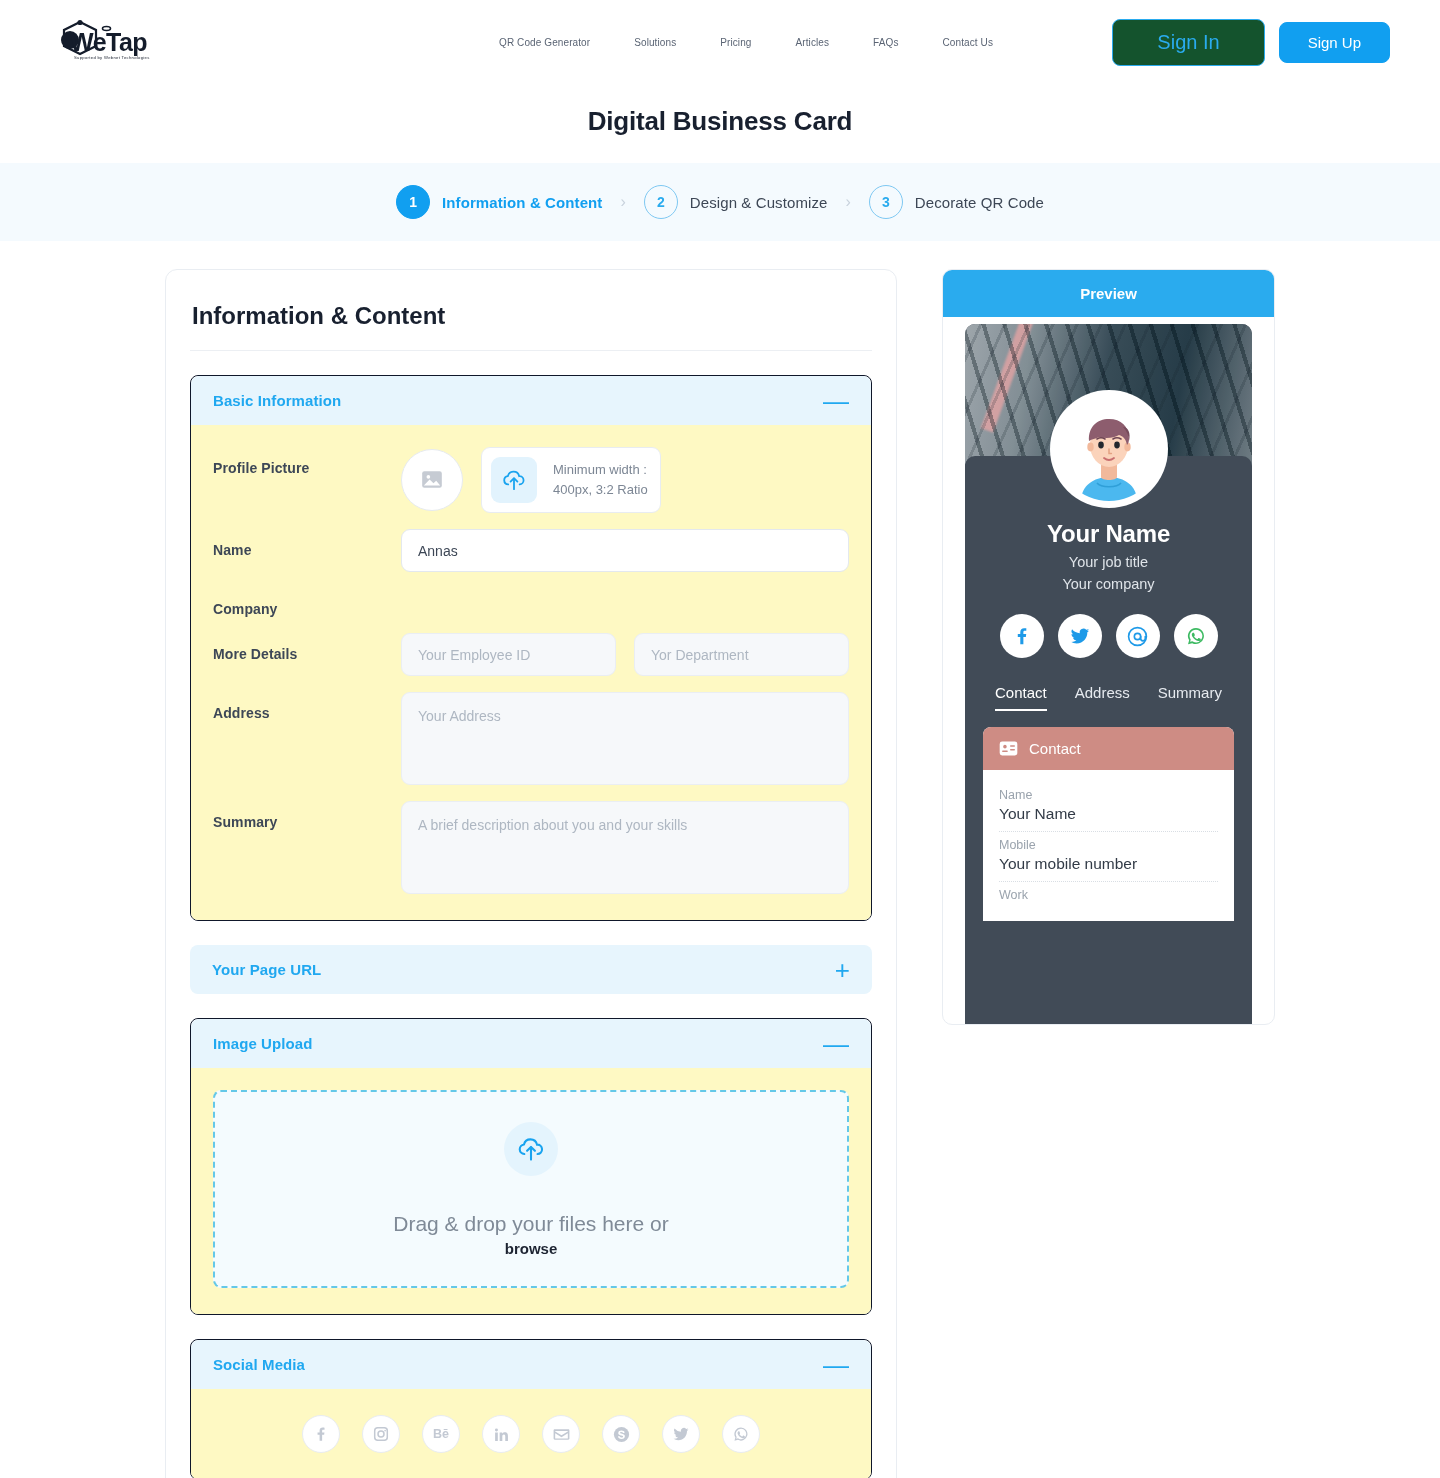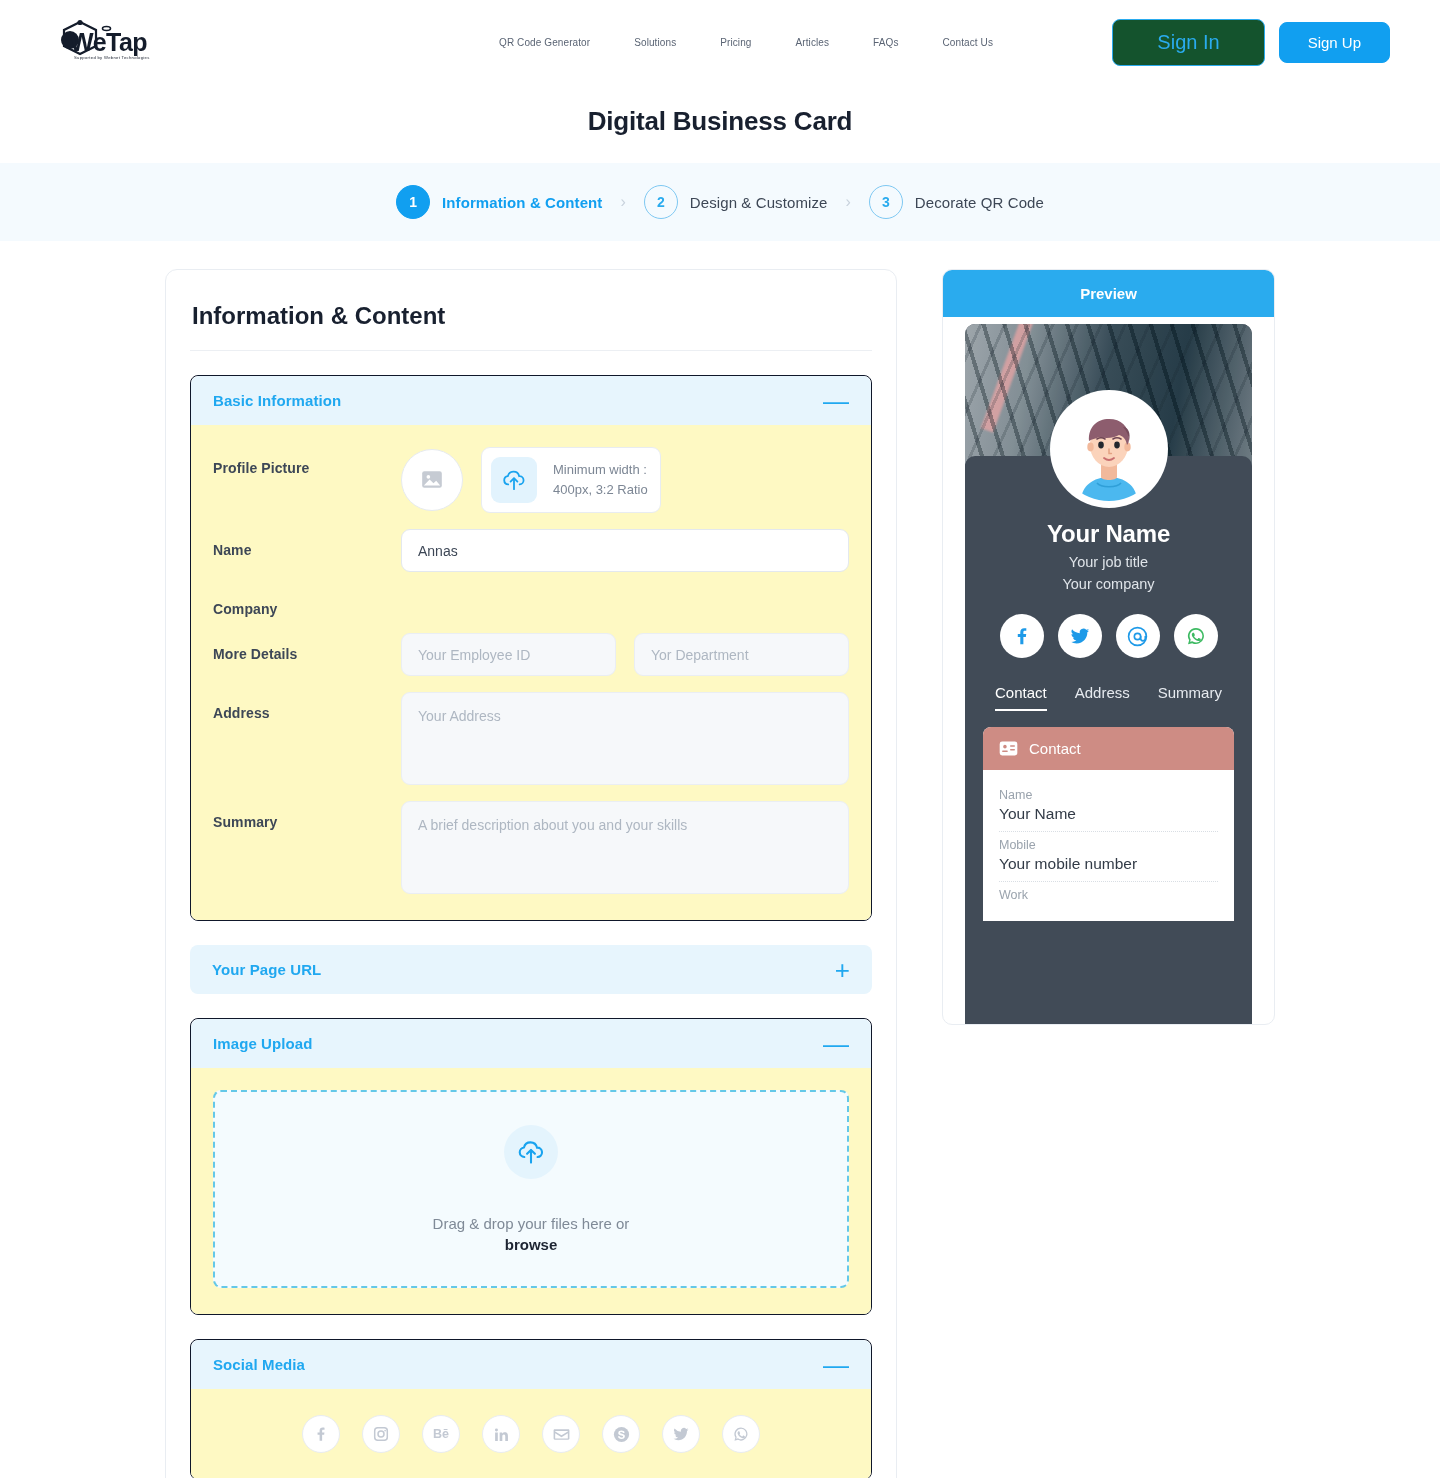--- a/index.html
+++ b/index.html
@@ -248,7 +248,7 @@
     display: flex; align-items: center; justify-content: center;
     margin-bottom: 14px;
   }
-  .dz-text { font-size: 15px; color: #7f8a97; margin-top: 22px; }
+  .dz-text { font-size: 21px; color: #7f8a97; margin-top: 22px; }
   .dz-browse { font-size: 15px; color: #1d2432; font-weight: 600; margin-top: 4px; }
 
   

